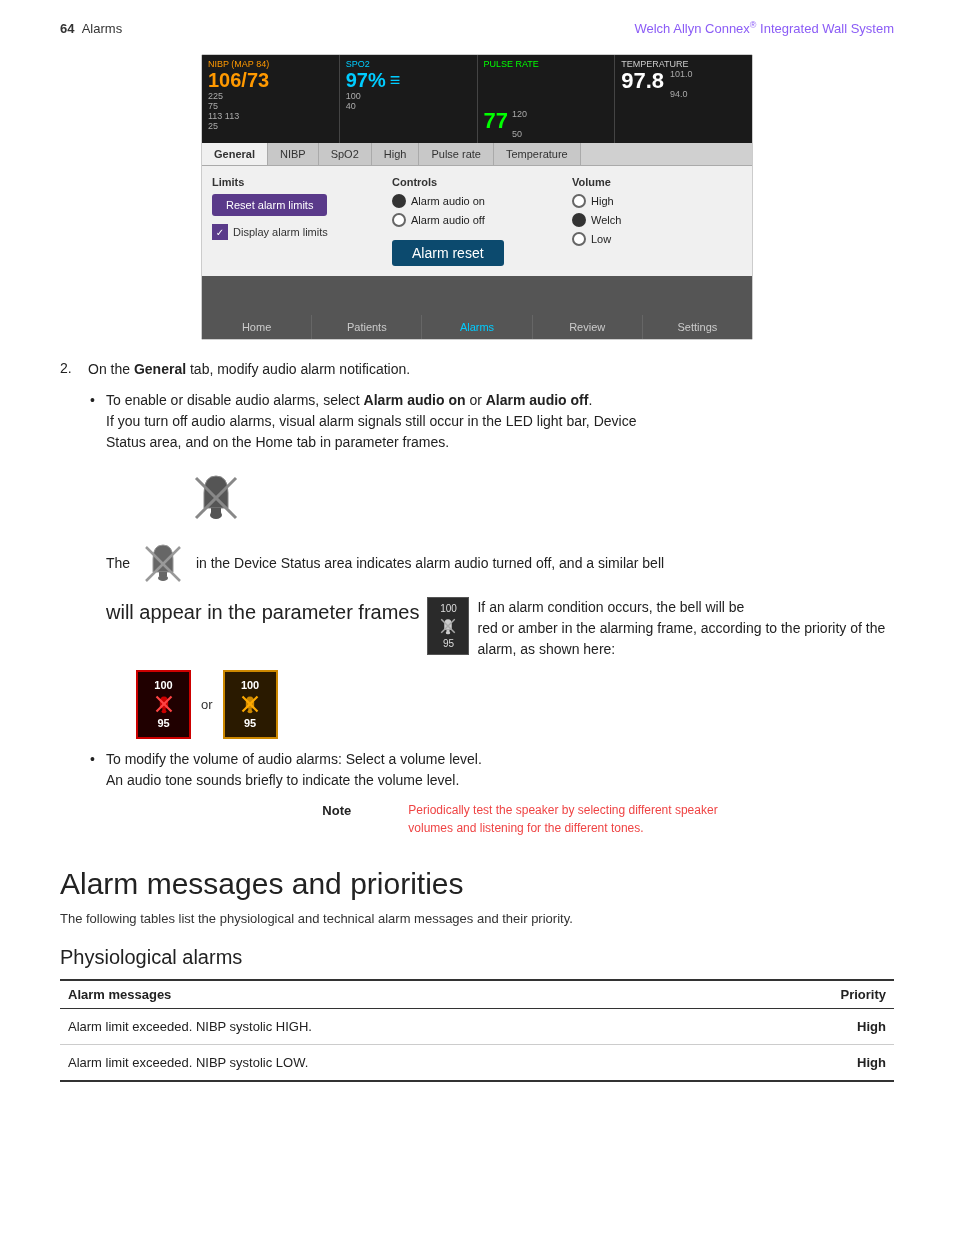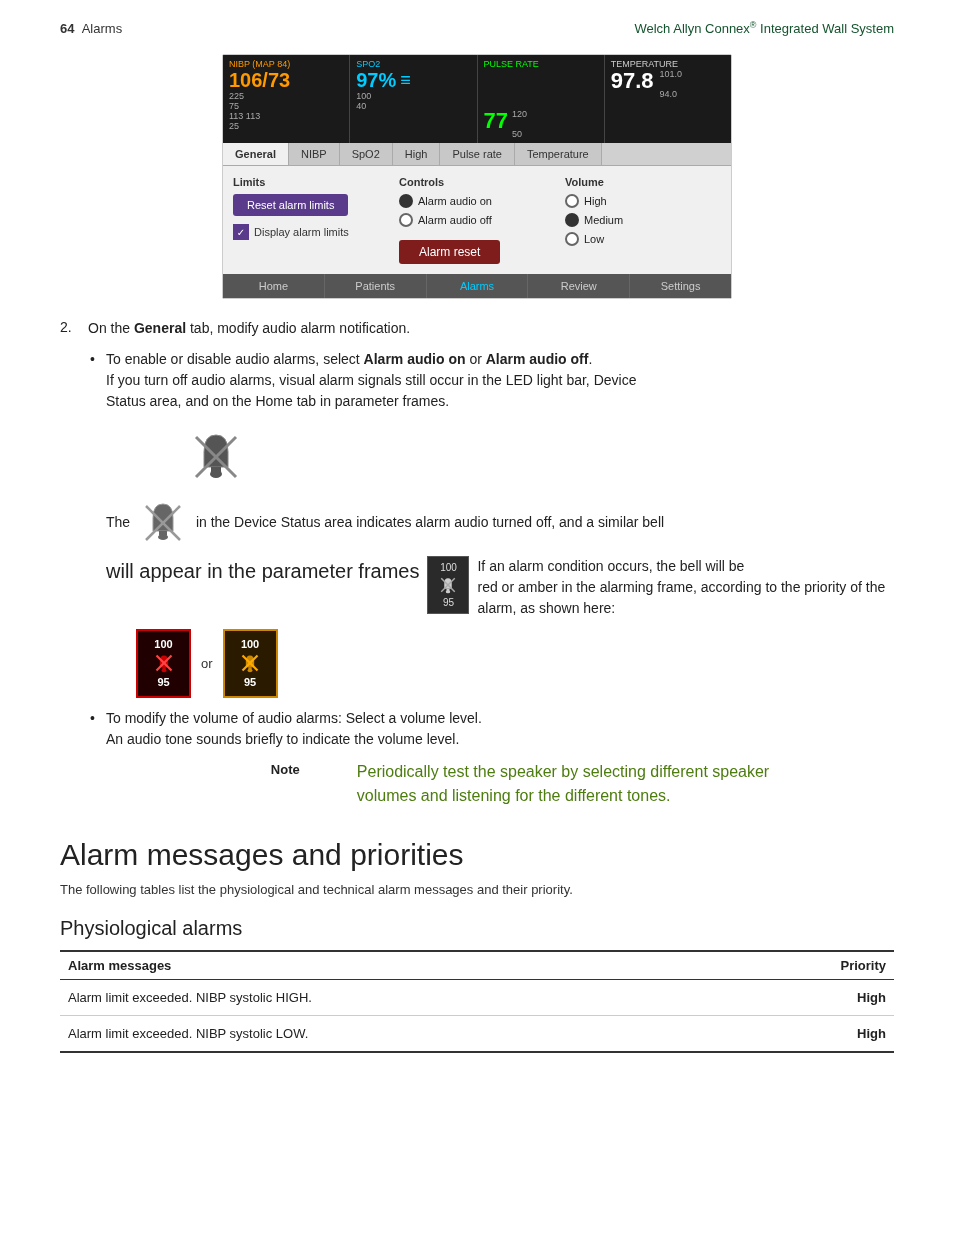--- a/index.html
+++ b/index.html
@@ -23,7 +23,7 @@
       color: #333;
     }
     .page-header .page-num { font-weight: bold; }
-    .page-header .title-right { font-size: 13px; color: #14532d; }
+    .page-header .title-right { font-size: 13px; color: #8b5cf6; }
 
     
     .device-screenshot {

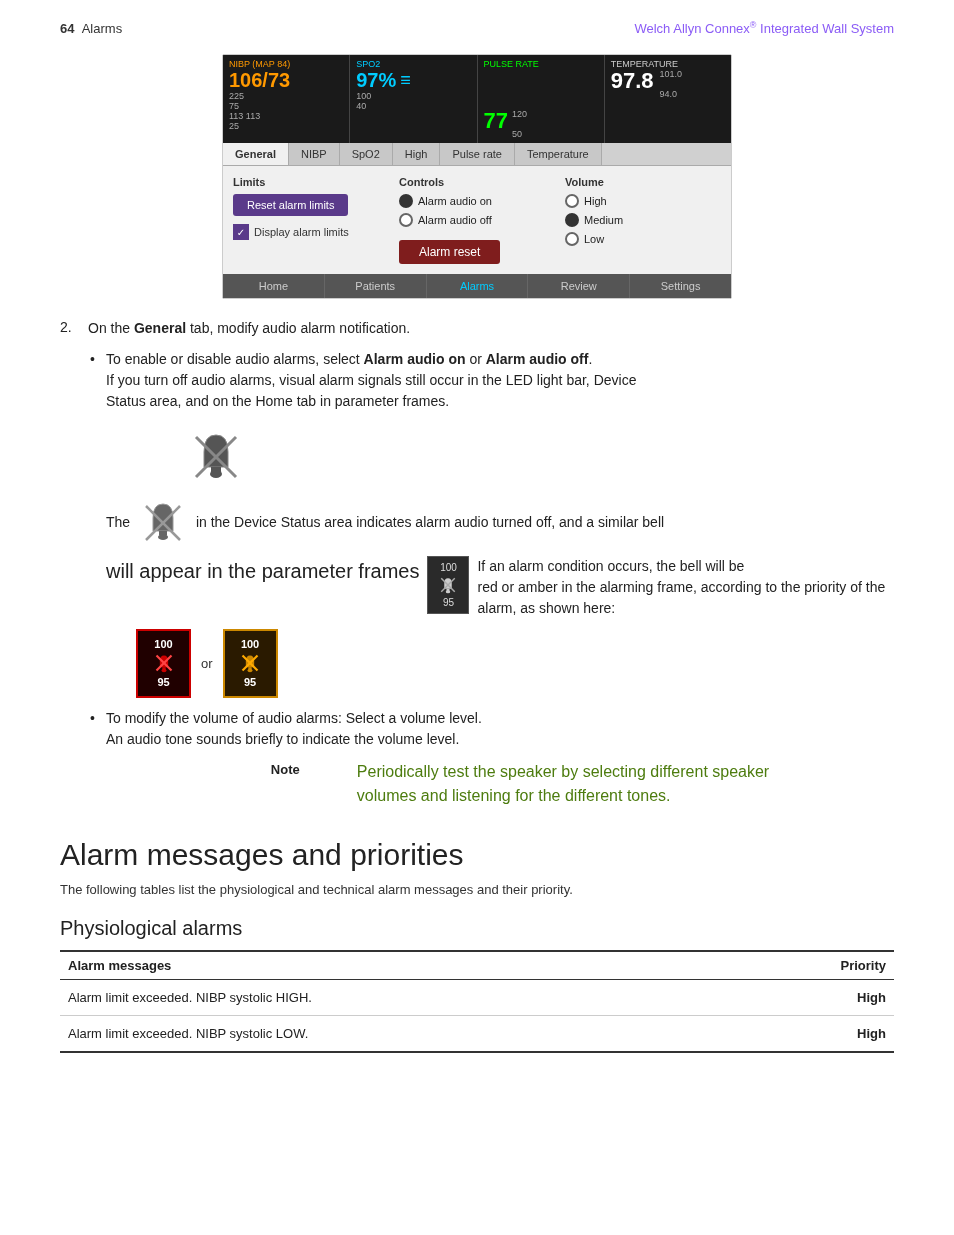--- a/index.html
+++ b/index.html
@@ -29,7 +29,7 @@
     .device-screenshot {
       border: 1px solid #ccc;
       background: #2a2a2a;
-      width: 510px;
+      width: 552px;
       margin: 0 auto 20px auto;
       border-radius: 2px;
       overflow: hidden;

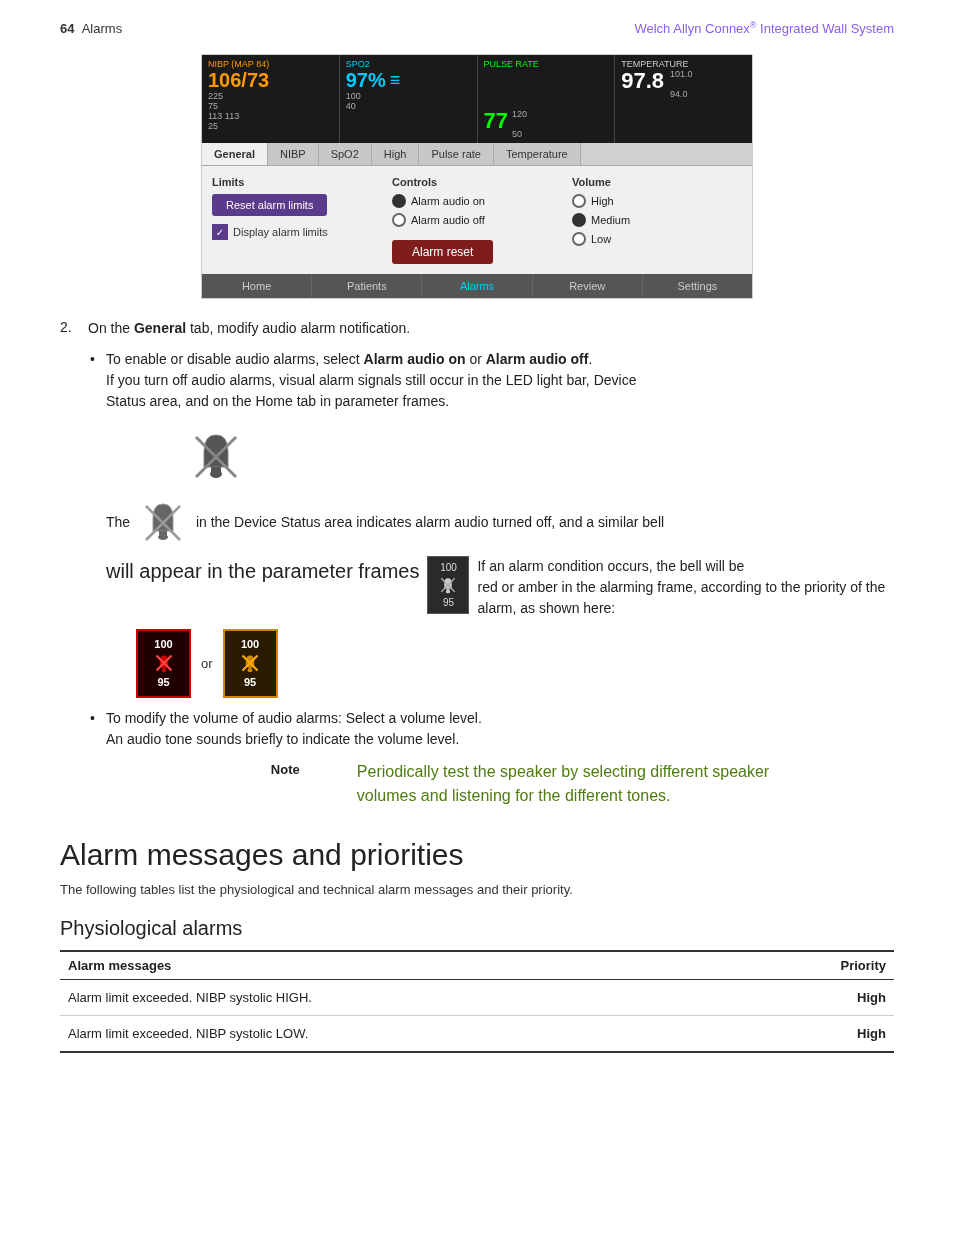--- a/index.html
+++ b/index.html
@@ -370,7 +370,7 @@
         </div>
         <div class="radio-option">
           <span class="radio-circle selected"></span>
-          <span>Medium</span>
+          <span>Welch</span>
         </div>
         <div class="radio-option">
           <span class="radio-circle"></span>

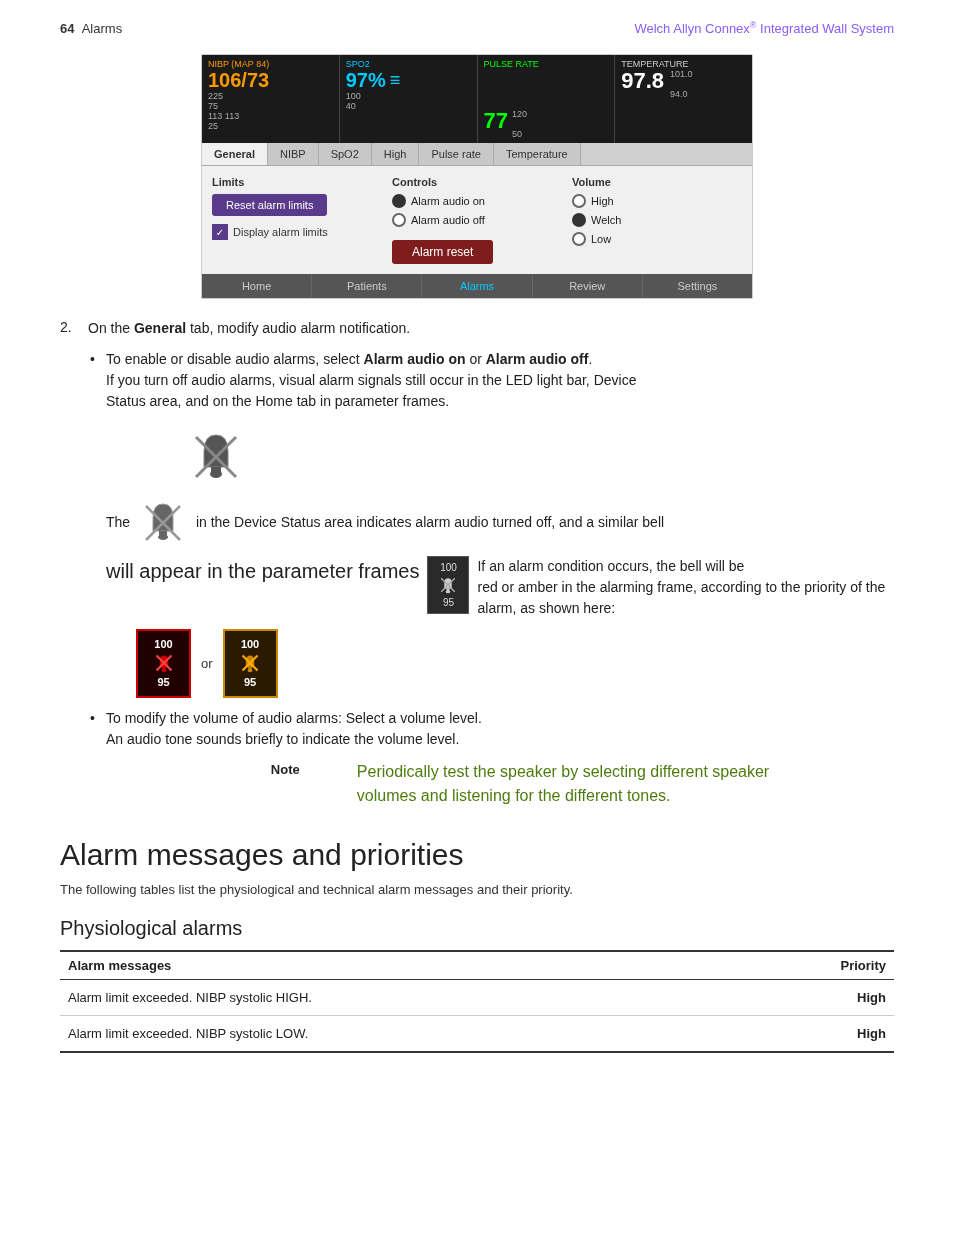--- a/index.html
+++ b/index.html
@@ -150,11 +150,11 @@
       border-color: #333;
     }
     .alarm-reset-btn {
-      background: #7f1d1d;
+      background: #0c4a6e;
       color: #fff;
       border: none;
       padding: 5px 20px;
-      font-size: 12px;
+      font-size: 14px;
       border-radius: 3px;
       cursor: pointer;
       margin-top: 8px;

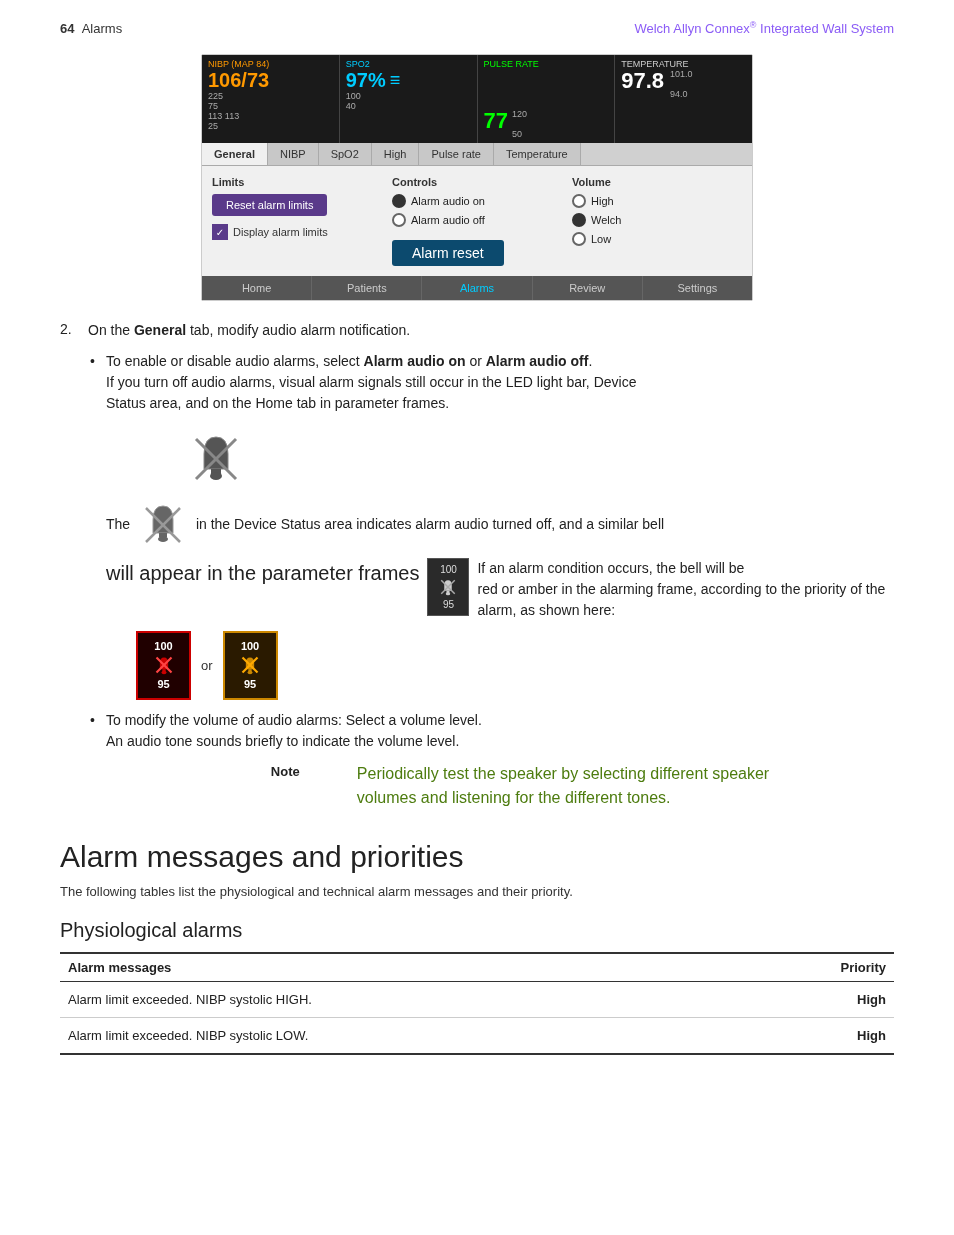--- a/index.html
+++ b/index.html
@@ -173,6 +173,7 @@
       color: #ccc;
       cursor: pointer;
       border-right: 1px solid #666;
+      margin-top: 39px;
     }
     .nav-btn.active { color: #0cf; }
     .nav-btn:last-child { border-right: none; }

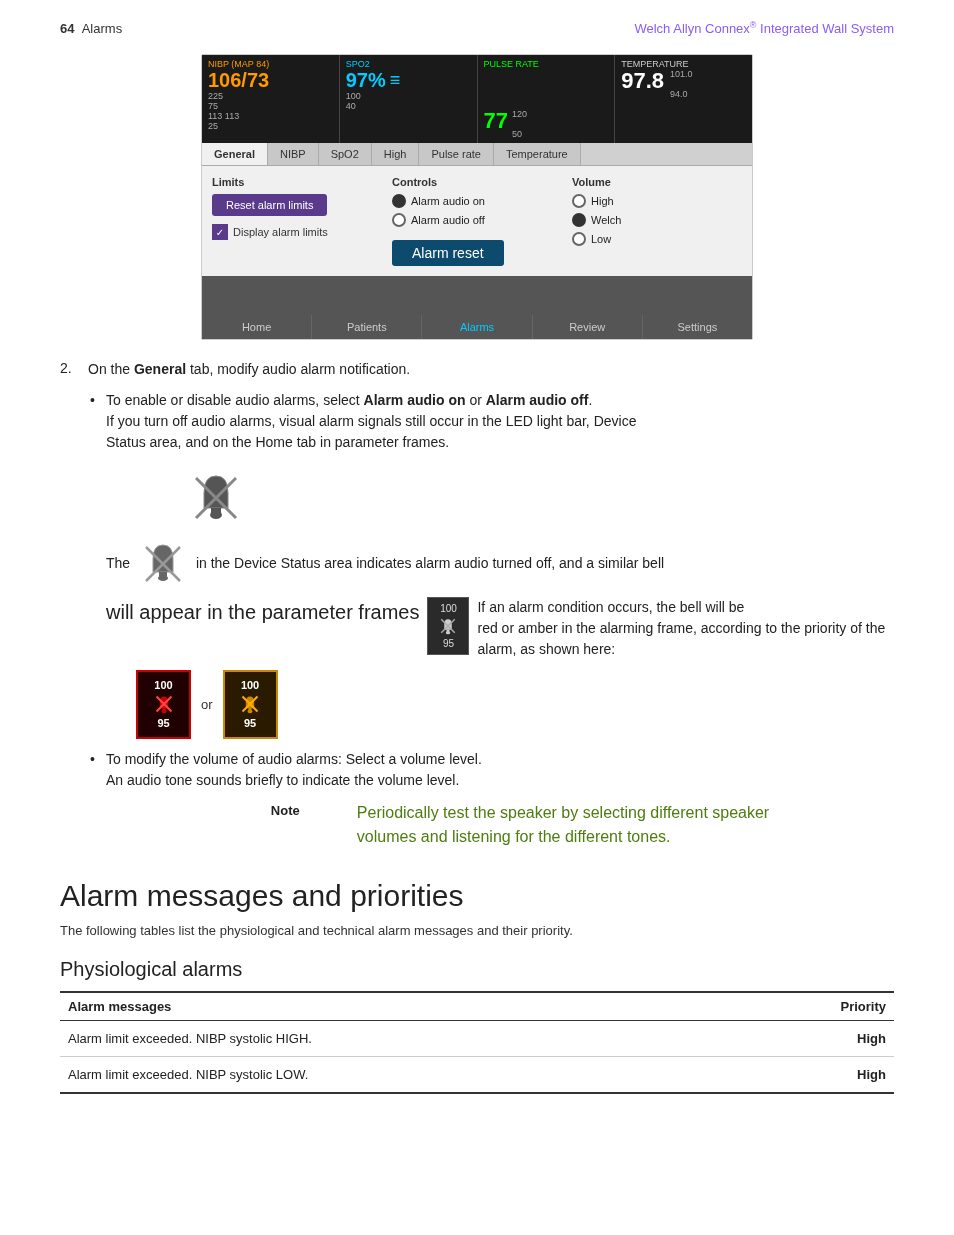--- a/index.html
+++ b/index.html
@@ -237,7 +237,7 @@
       font-size: 13px;
       min-width: 50px;
     }
-    .note-text { font-size: 16px; line-height: 1.5; color: #4d7c0f; }
+    .note-text { font-size: 12px; line-height: 1.5; color: #ef4444; }
 
     
     .section-heading-large {

